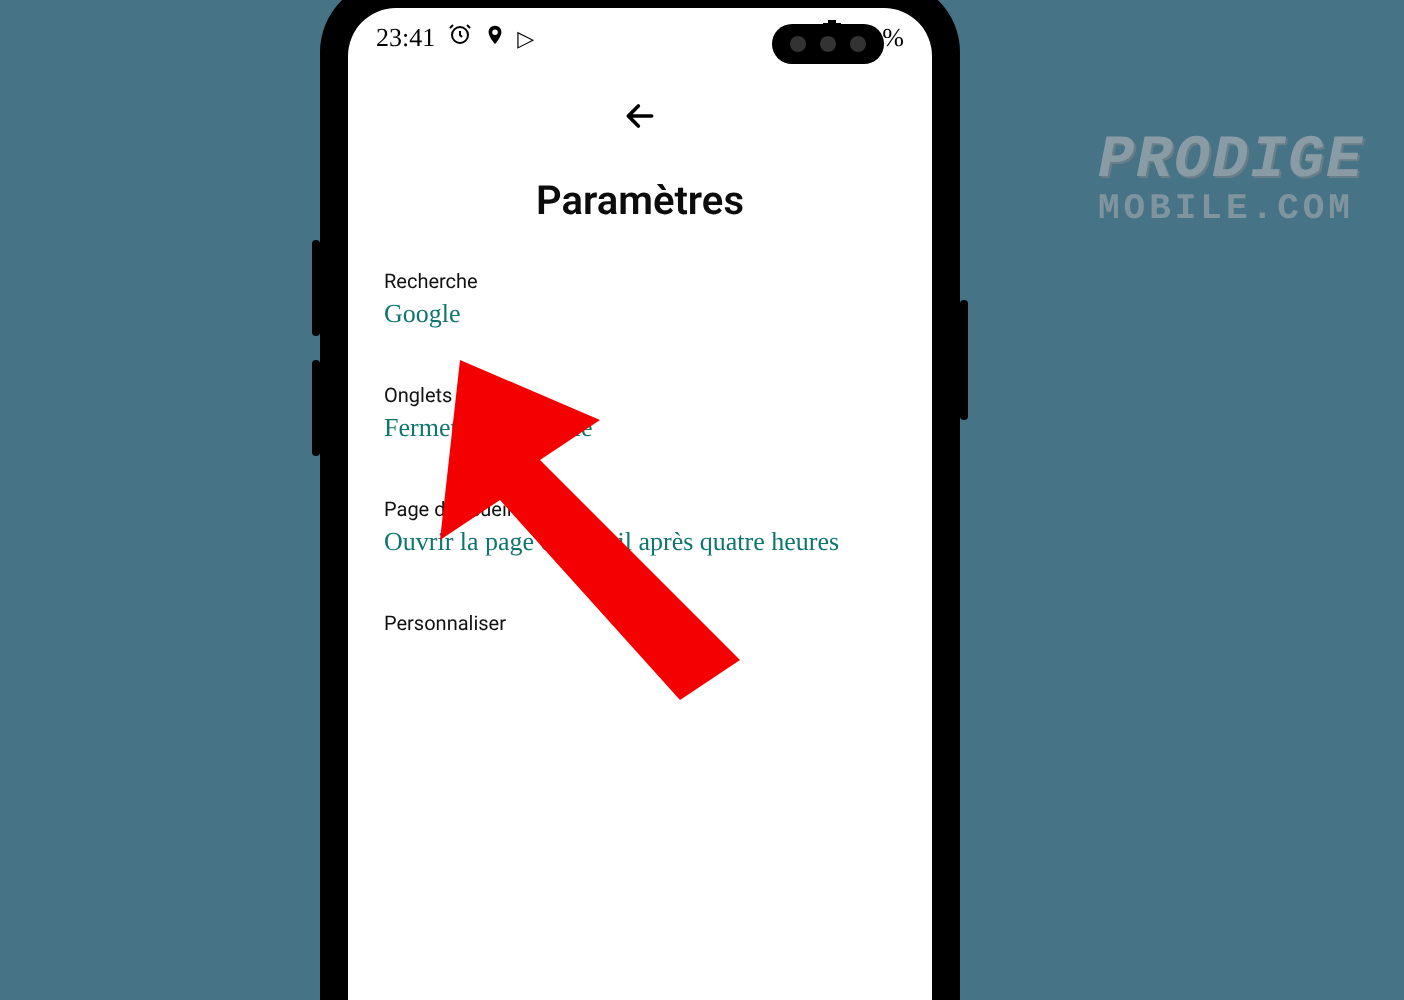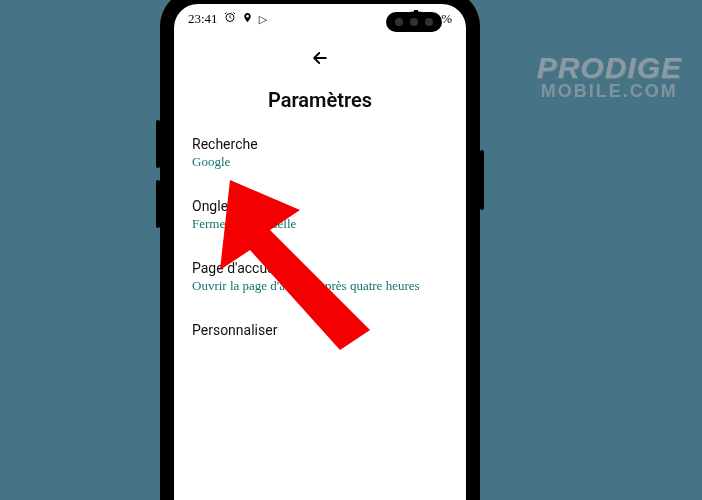--- a/index.html
+++ b/index.html
@@ -104,11 +104,11 @@
     .watermark {
       position: absolute;
       right: 20px;
-      top: 54px;
-      text-align: center;
+      top: 68px;
+      text-align: left;
       opacity: 0.55;
       color: #ccc;
-      font-family: Liberation Sans, sans-serif;
+      font-family: Liberation Mono, monospace;
     }
     .wm-top {
       font-size: 30px;

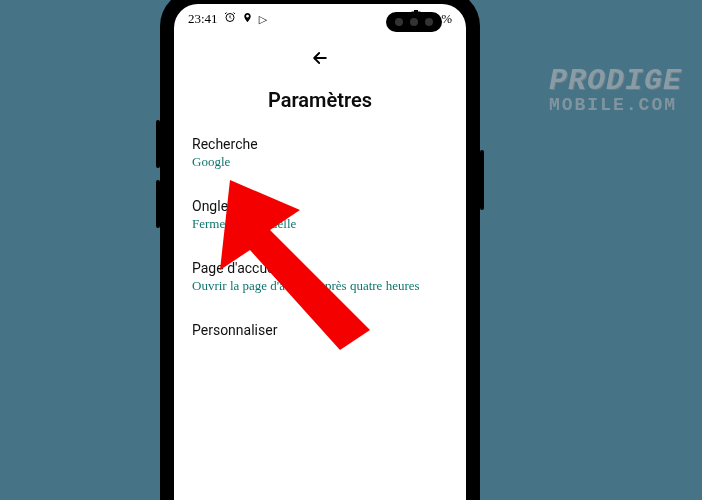--- a/index.html
+++ b/index.html
@@ -76,7 +76,7 @@
       padding: 14px 18px;
     }
     .item-label {
-      font-size: 14px;
+      font-size: 10px;
       color: #111;
       font-weight: 400;
       margin-bottom: 2px;

